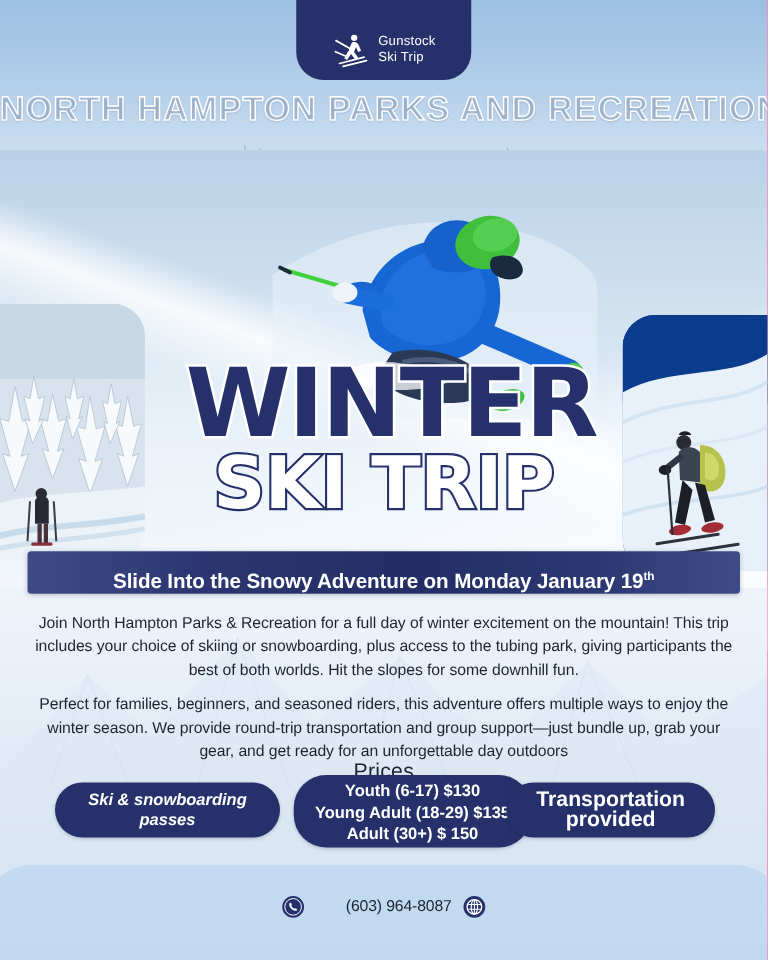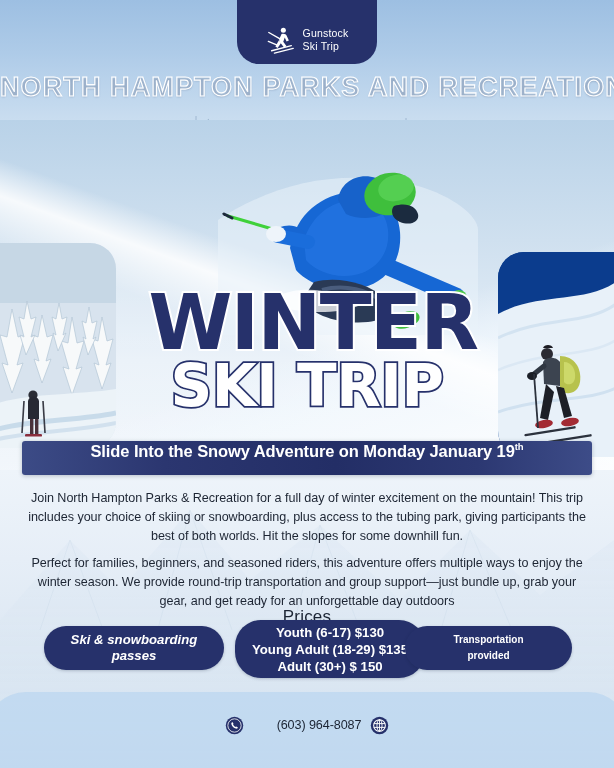--- a/index.html
+++ b/index.html
@@ -127,7 +127,7 @@
     left: 22px; top: 441px; width: 570px; height: 34px;
     background: linear-gradient(90deg, #3c4b86 0%, #2b3670 25%, #232e66 55%, #2c3872 80%, #3d4c88 100%);
     border-radius: 3px;
-    display: flex; align-items: flex-start; justify-content: center;
+    display: flex; align-items: flex-end; justify-content: center;
     z-index: 9;
     box-shadow: 0 1px 4px rgba(20,30,60,.25);
   }

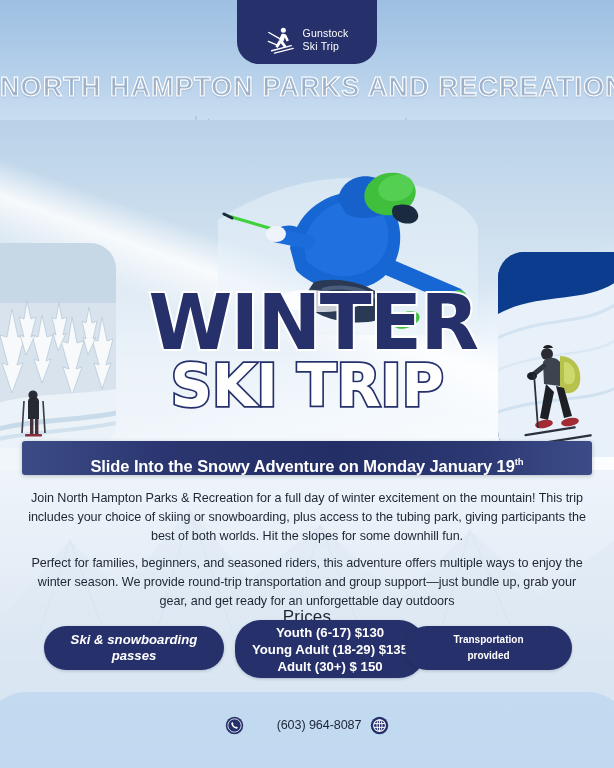--- a/index.html
+++ b/index.html
@@ -166,7 +166,7 @@
   }
   .pill-left   { left: 44px;  top: 626px; width: 180px; height: 44px; font-size: 13.2px; line-height: 16px; padding: 0 8px; font-style: italic; }
   .pill-center { left: 235px; top: 620px; width: 190px; height: 58px; font-size: 13.2px; line-height: 17px; padding: 0 6px; text-align: center; }
-  .pill-right  { left: 405px; top: 626px; width: 167px; height: 44px; font-size: 10px; line-height: 16px; padding: 0 8px; }
+  .pill-right  { left: 405px; top: 626px; width: 167px; height: 44px; font-size: 17px; line-height: 16px; padding: 0 8px; }
   .pill-lines div { white-space: nowrap; }
 
   

